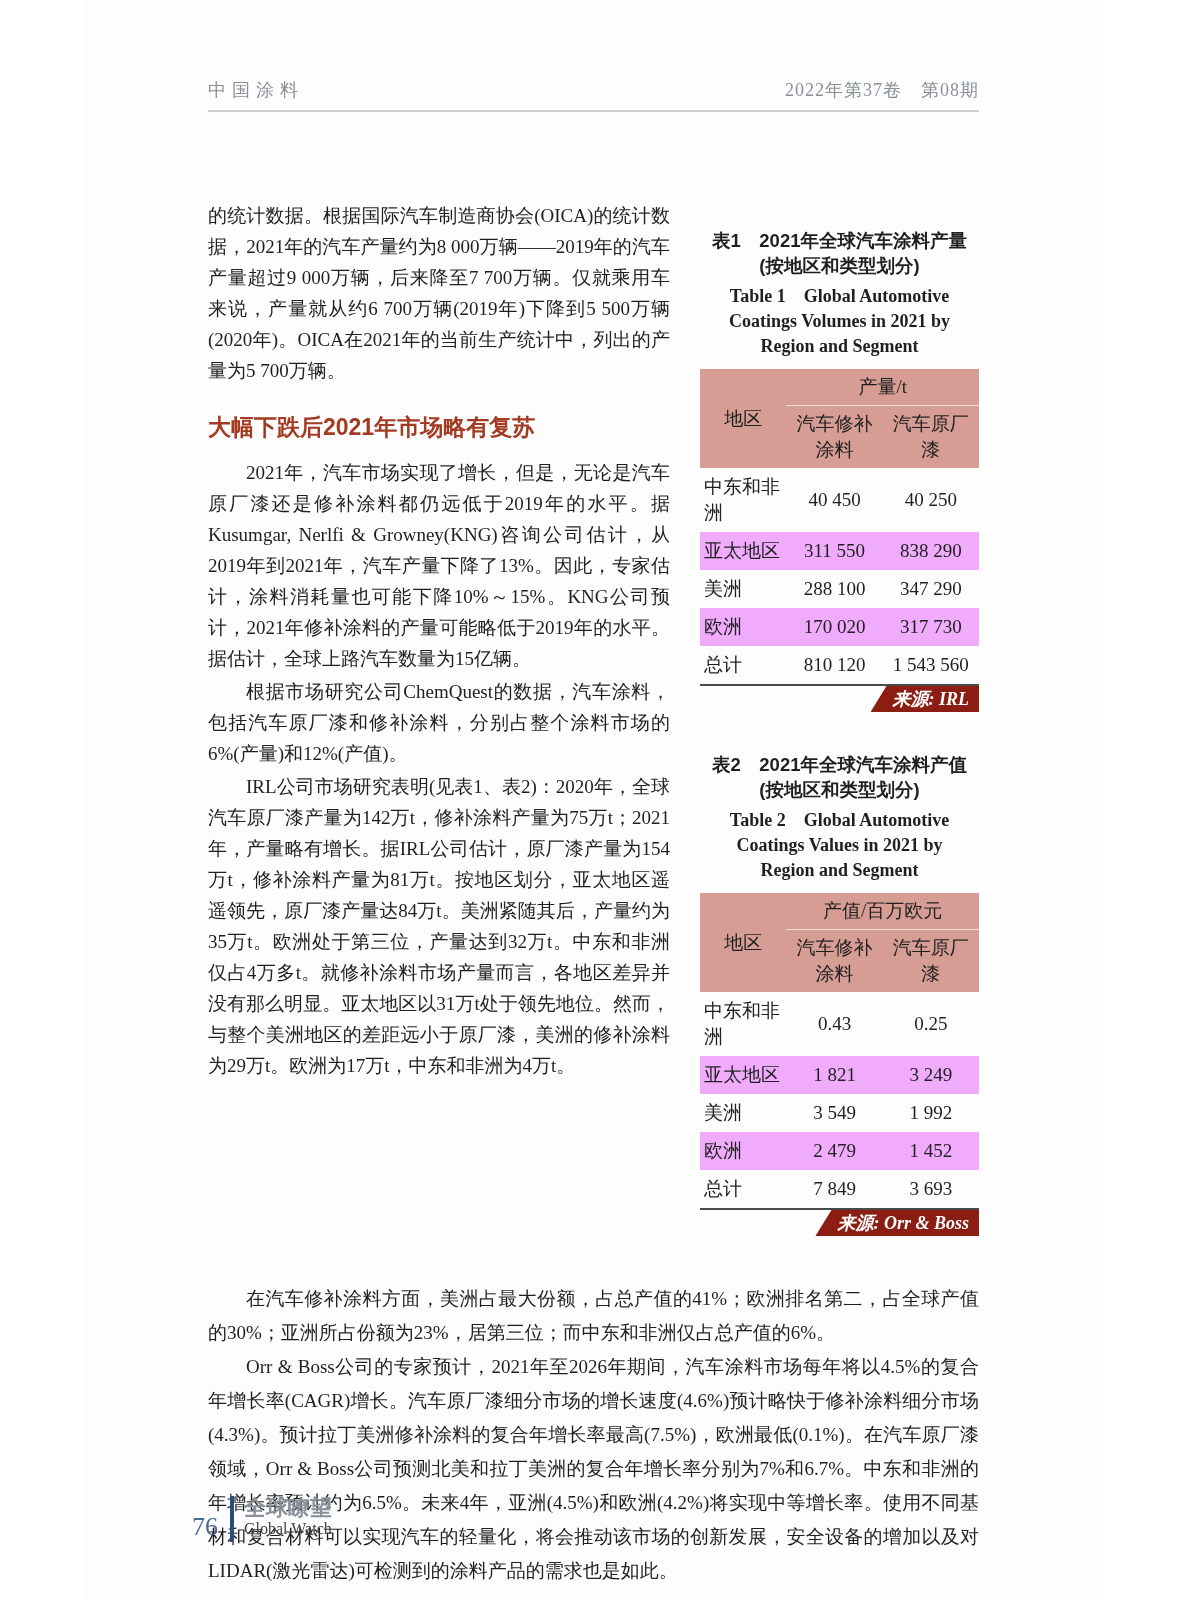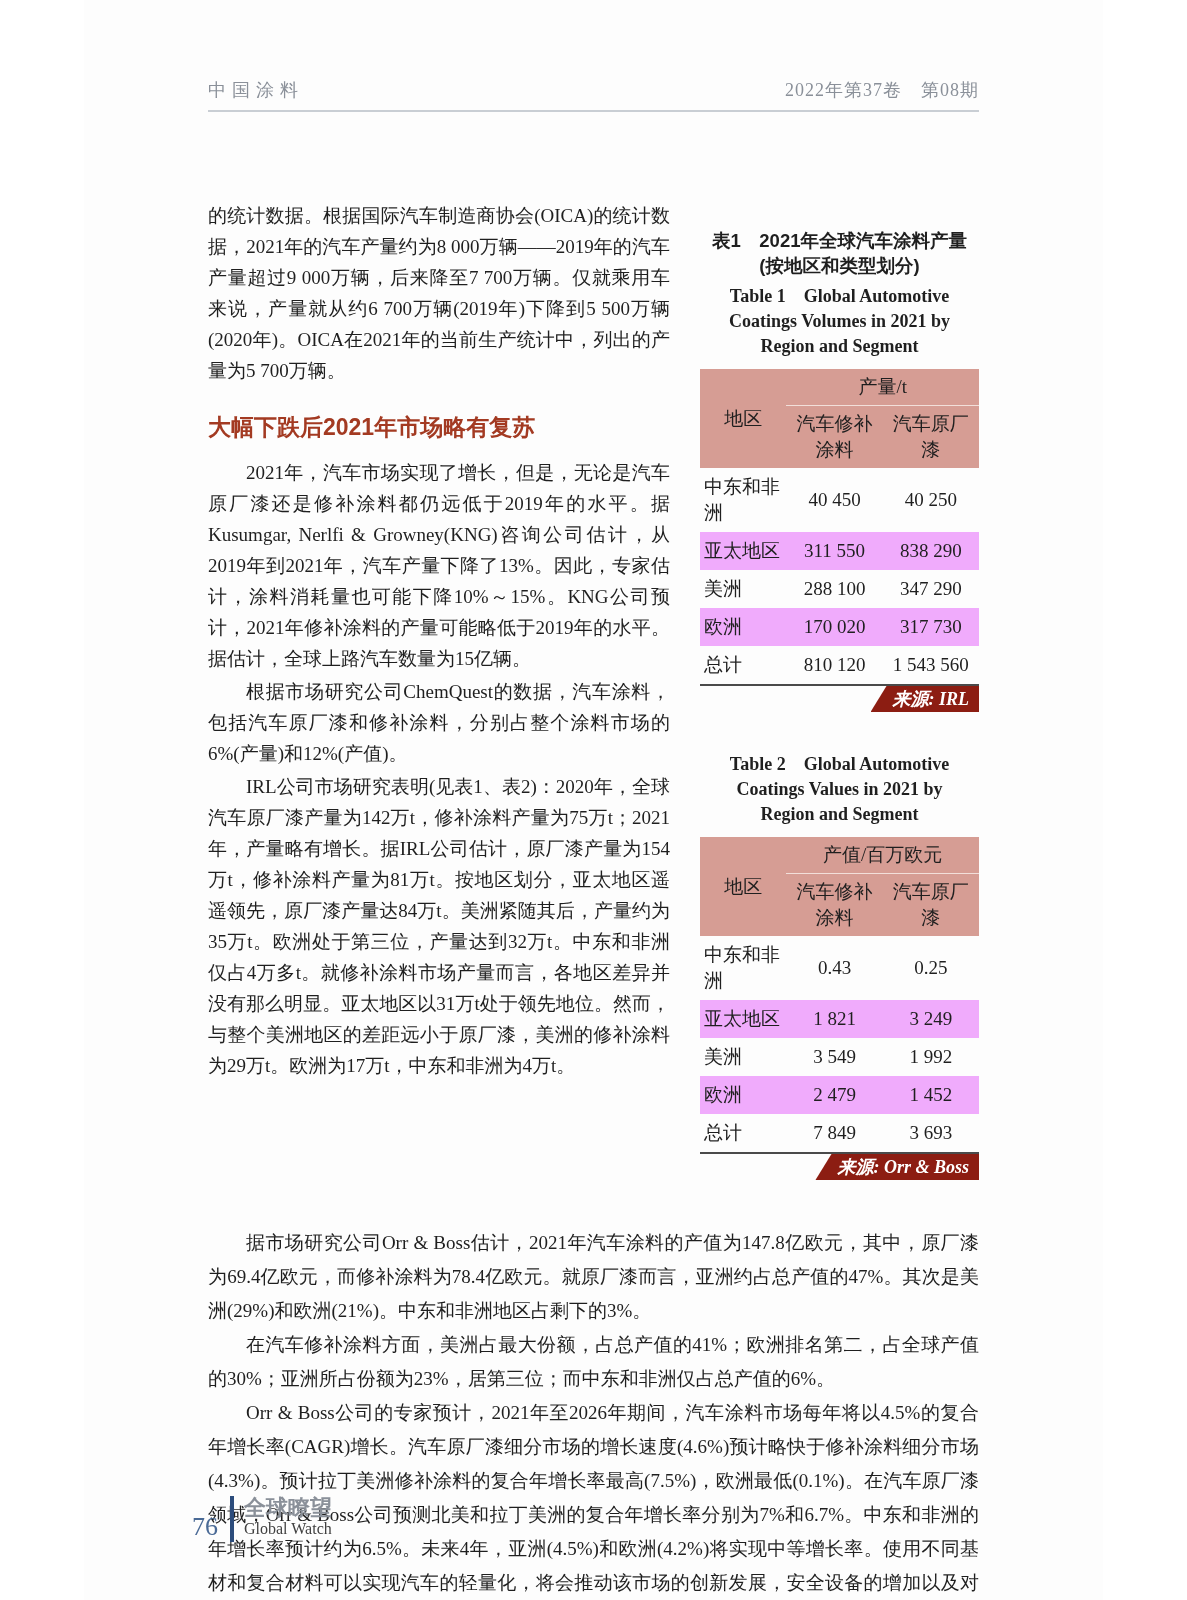--- a/index.html
+++ b/index.html
@@ -211,6 +211,7 @@
         </div>
 
         <div class="table-block">
+          <div class="tbl-title-cn">表2　2021年全球汽车涂料产值(按地区和类型划分)</div>
           <div class="tbl-title-en">Table 2　Global Automotive Coatings Values in 2021 by Region and Segment</div>
           <table class="data-table">
             <thead>

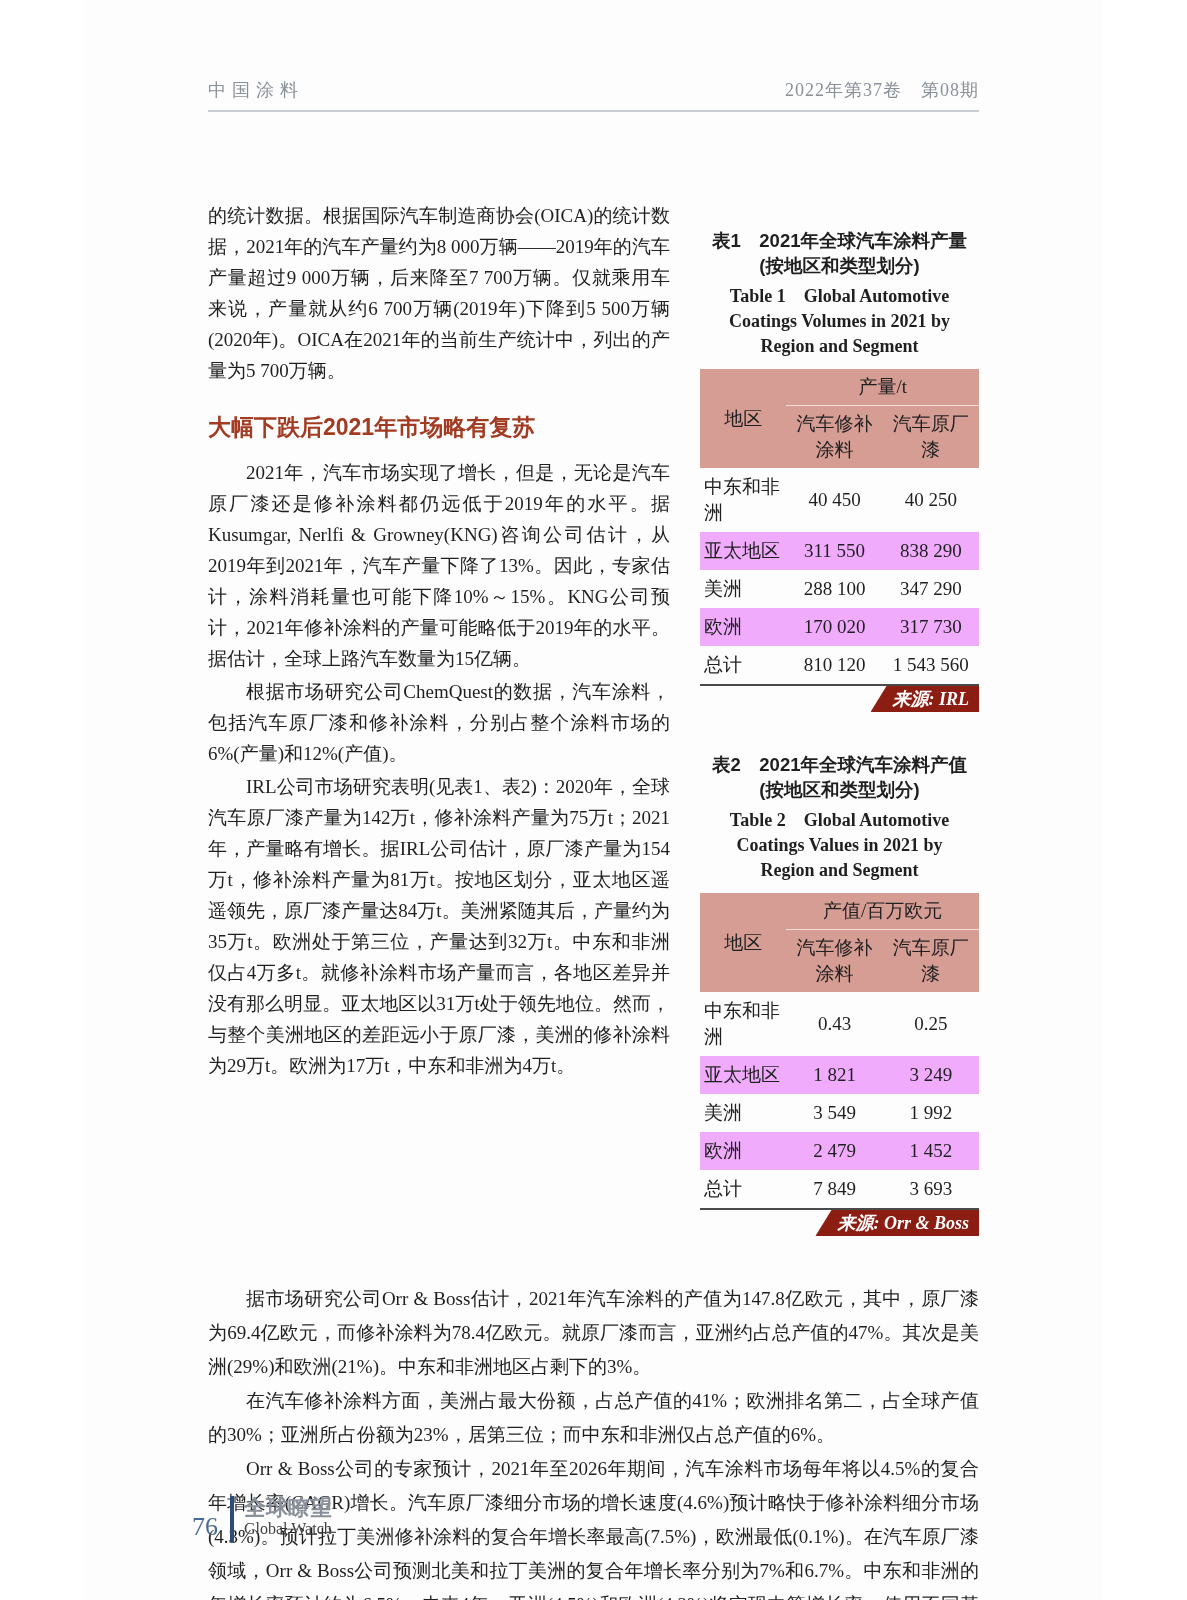--- a/index.html
+++ b/index.html
@@ -261,7 +261,6 @@
     </div>
 
     <div class="full-section clearfix">
-      <p class="para">据市场研究公司Orr &amp; Boss估计，2021年汽车涂料的产值为147.8亿欧元，其中，原厂漆为69.4亿欧元，而修补涂料为78.4亿欧元。就原厂漆而言，亚洲约占总产值的47%。其次是美洲(29%)和欧洲(21%)。中东和非洲地区占剩下的3%。</p>
       <p class="para">在汽车修补涂料方面，美洲占最大份额，占总产值的41%；欧洲排名第二，占全球产值的30%；亚洲所占份额为23%，居第三位；而中东和非洲仅占总产值的6%。</p>
       <p class="para">Orr &amp; Boss公司的专家预计，2021年至2026年期间，汽车涂料市场每年将以4.5%的复合年增长率(CAGR)增长。汽车原厂漆细分市场的增长速度(4.6%)预计略快于修补涂料细分市场(4.3%)。预计拉丁美洲修补涂料的复合年增长率最高(7.5%)，欧洲最低(0.1%)。在汽车原厂漆领域，Orr &amp; Boss公司预测北美和拉丁美洲的复合年增长率分别为7%和6.7%。中东和非洲的年增长率预计约为6.5%。未来4年，亚洲(4.5%)和欧洲(4.2%)将实现中等增长率。使用不同基材和复合材料可以实现汽车的轻量化，将会推动该市场的创新发展，安全设备的增加以及对LIDAR(激光雷达)可检测到的涂料产品的需求也是如此。</p>
 

